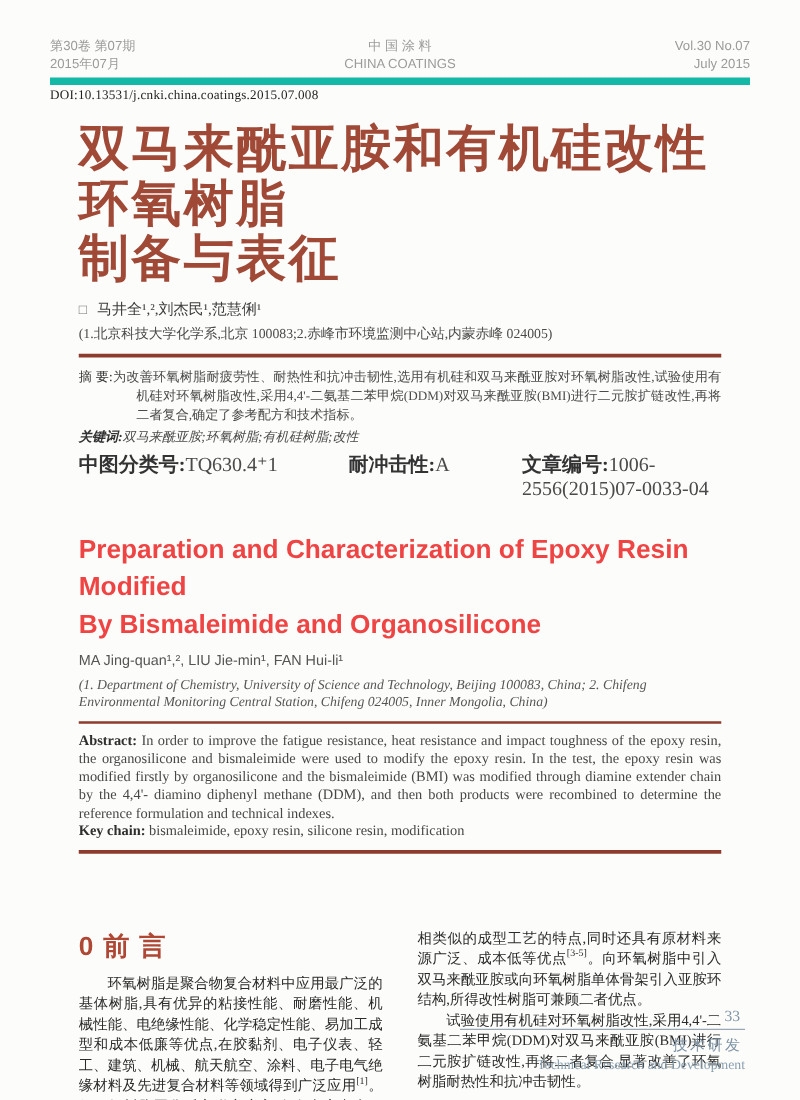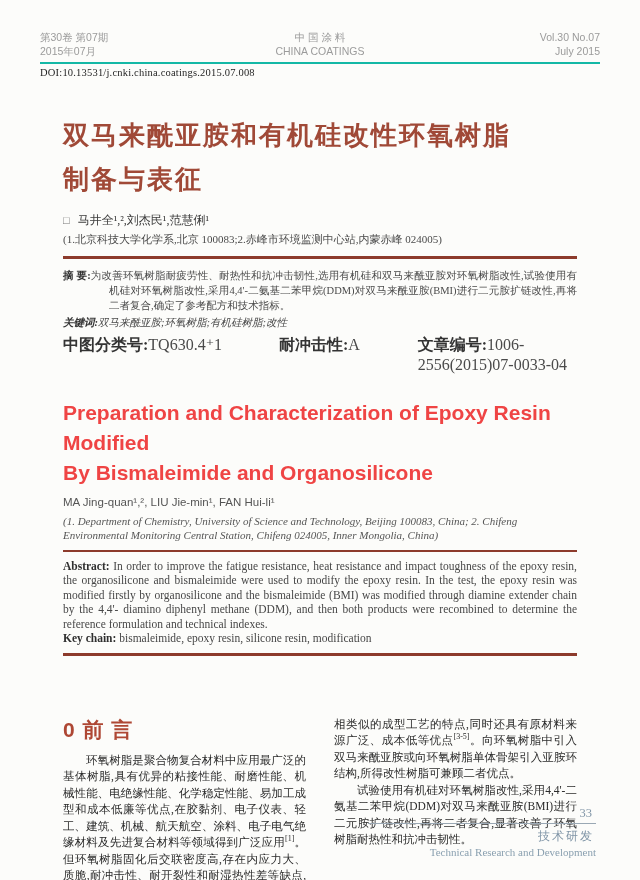--- a/index.html
+++ b/index.html
@@ -25,7 +25,7 @@
     font-size: 10.5px;
     line-height: 14px;
     color: #9b9b9b;
-    border-bottom: 2px solid #14b8a6;
+    border-bottom: 6px solid #14b8a6;
     padding-bottom: 4px;
   }
   .jheader .col { width: 33%; }

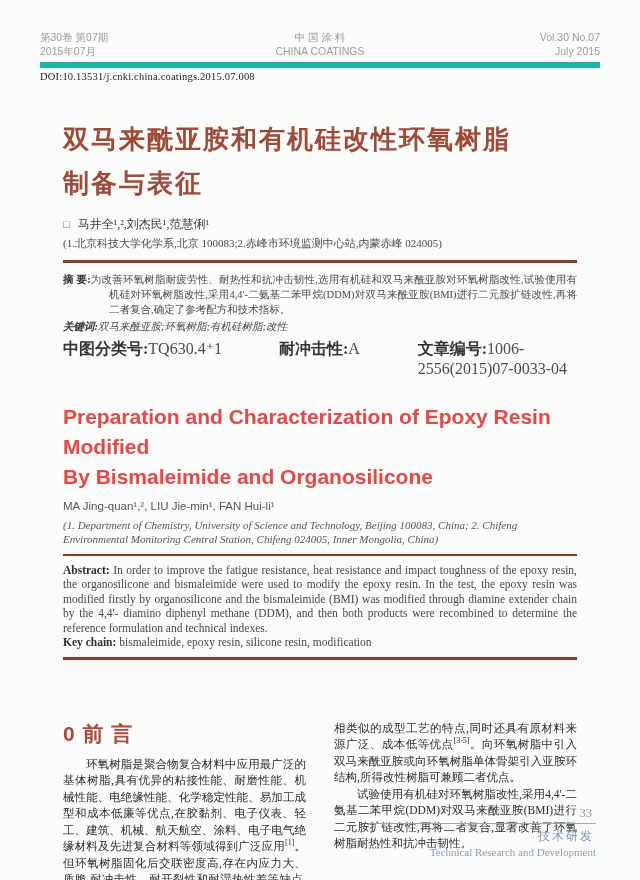--- a/index.html
+++ b/index.html
@@ -42,10 +42,10 @@
 
   
   .title-cn {
-    margin-top: 36px;
-    font-family: Liberation Serif, serif;
+    margin-top: 15px;
+    font-family: Liberation Sans, sans-serif;
     font-weight: 700;
-    font-size: 26px;
+    font-size: 40px;
     line-height: 44px;
     letter-spacing: 2px;
     color: #a04937;

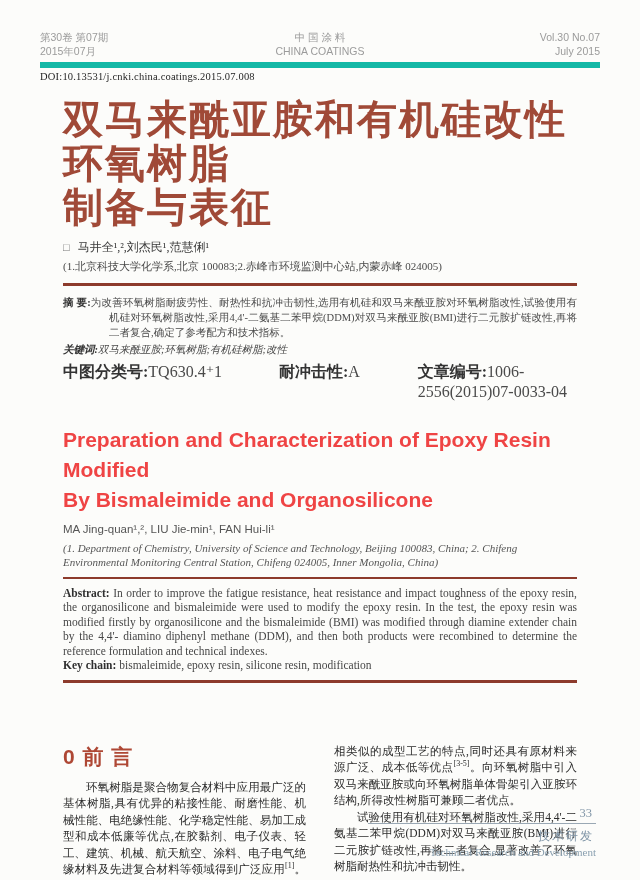--- a/index.html
+++ b/index.html
@@ -70,7 +70,7 @@
     text-align: justify;
     padding-left: 46px;
   }
-  .abs-cn .lbl { margin-left: -46px; font-weight: 700; color: #333; }
+  .abs-cn .lbl { margin-left: -46px; font-weight: 400; color: #333; }
   .kw-cn { margin-top: 3px; font-size: 10.5px; color: #4a4a4a; font-style: italic; }
   .kw-cn .lbl { font-weight: 700; color: #333; }
   .meta-row {

